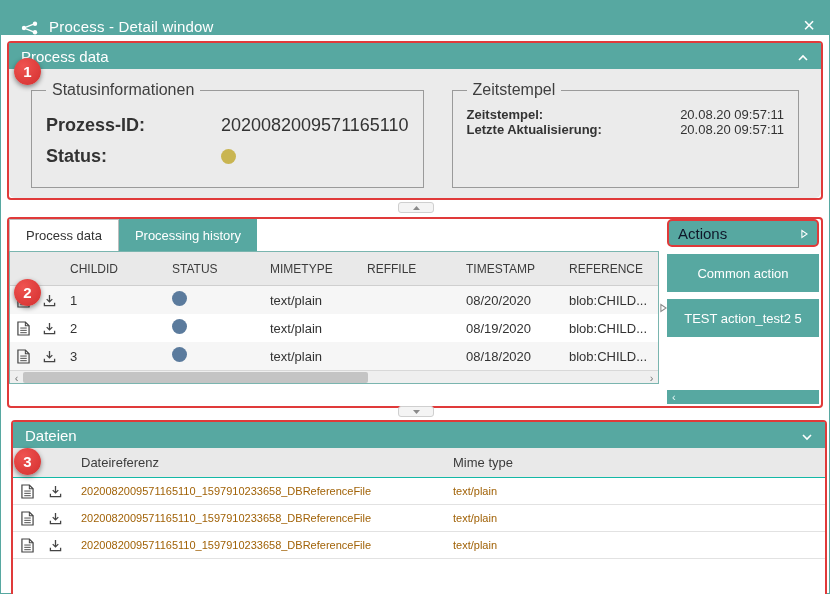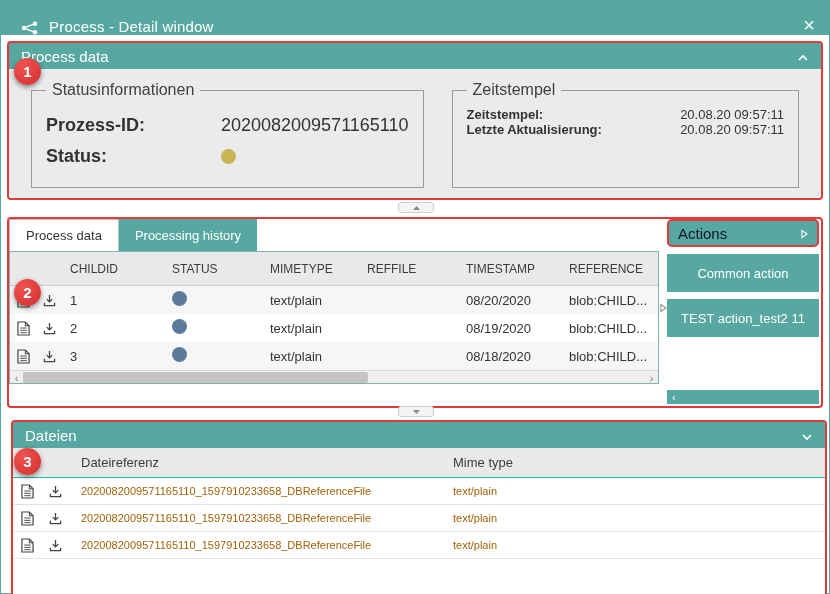--- a/index.html
+++ b/index.html
@@ -257,7 +257,7 @@
         </span>
       </div>
       <button class="action-btn">Common action</button>
-      <button class="action-btn">TEST action_test2 11</button>
+      <button class="action-btn">TEST action_test2 5</button>
       <div class="actions-scroll">
         <span>‹</span>
       </div>

